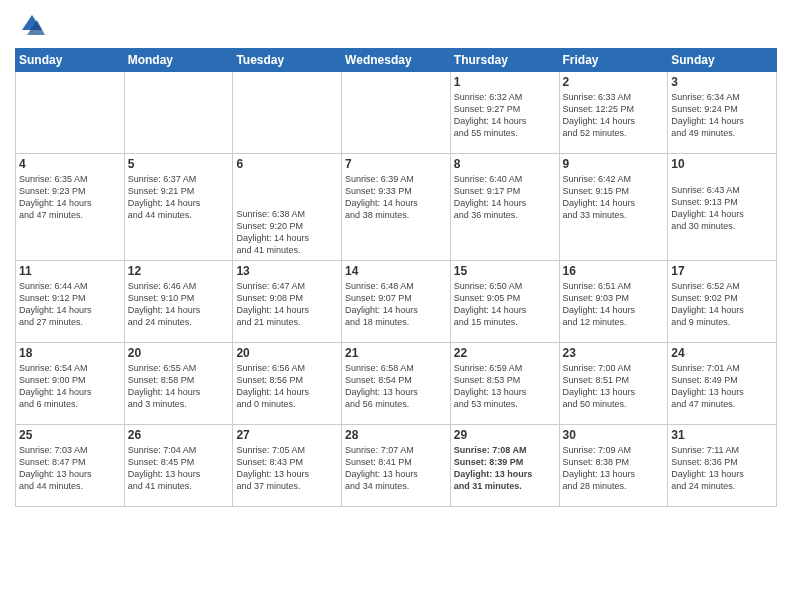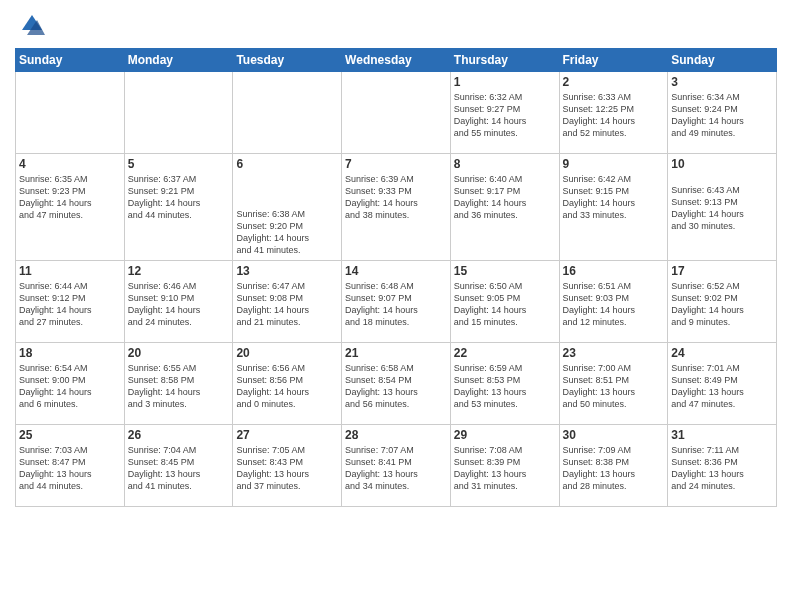--- a/index.html
+++ b/index.html
@@ -345,7 +345,7 @@
           </td>
           <td>
             <div class="day-number">29</div>
-            <div class="day-info" style="white-space: pre-line;">Sunrise: 7:08 AM
+            <div class="day-info" style="white-space: pre-line; font-weight: bold;">Sunrise: 7:08 AM
 Sunset: 8:39 PM
 Daylight: 13 hours
 and 31 minutes.</div>

